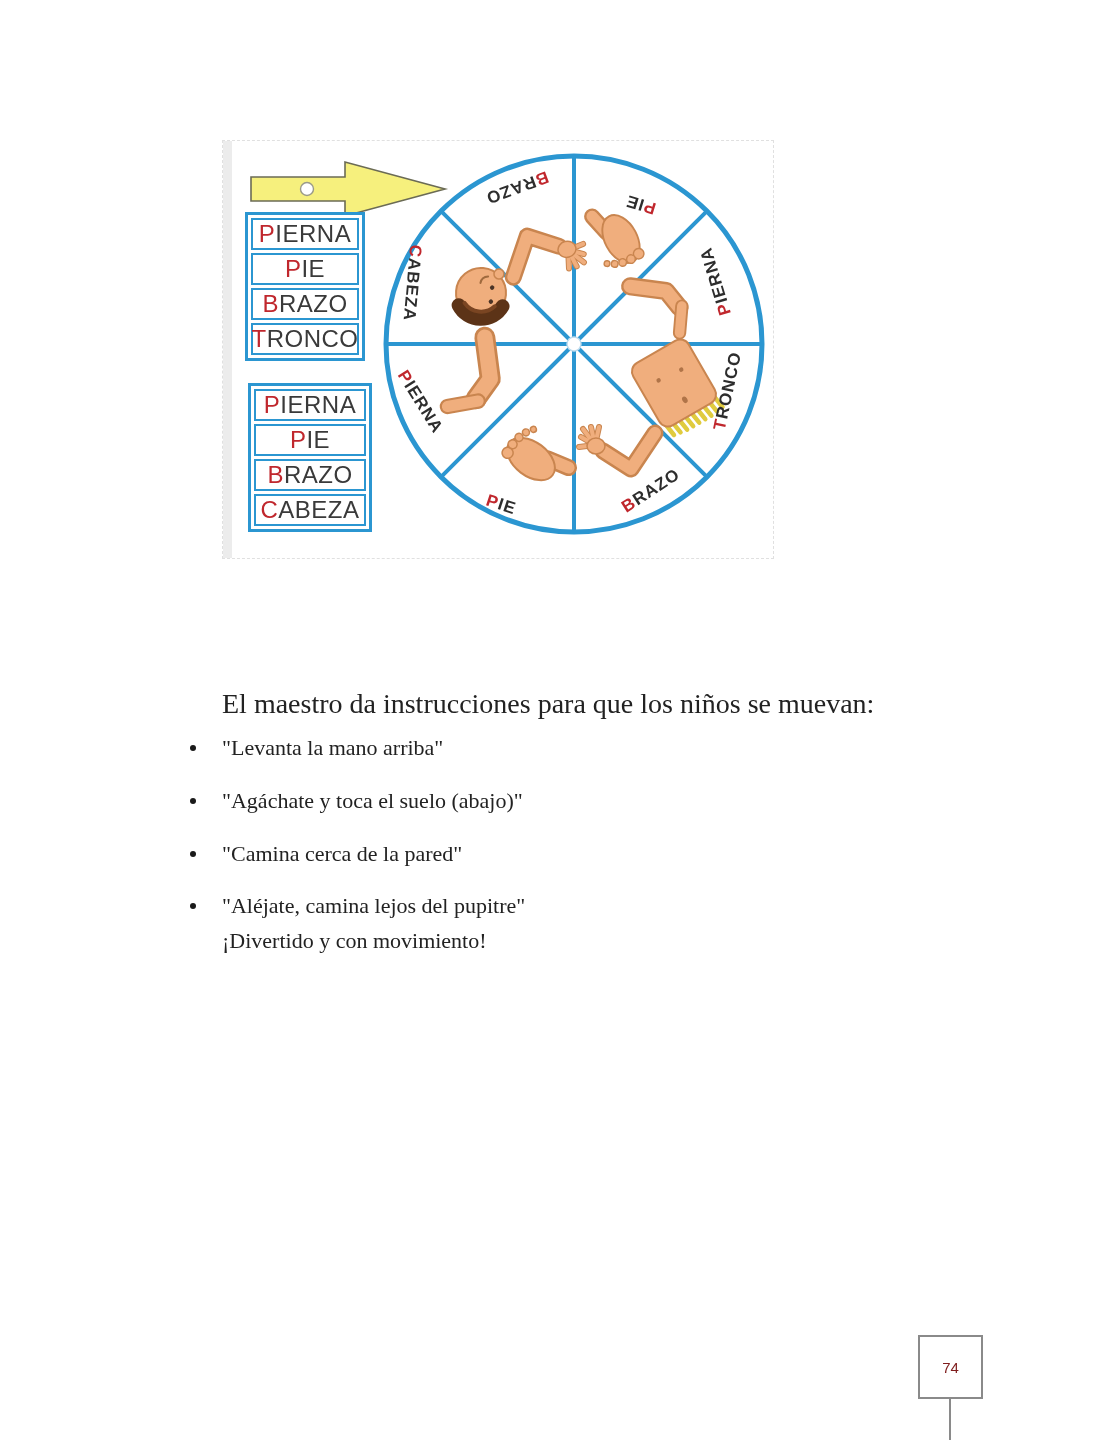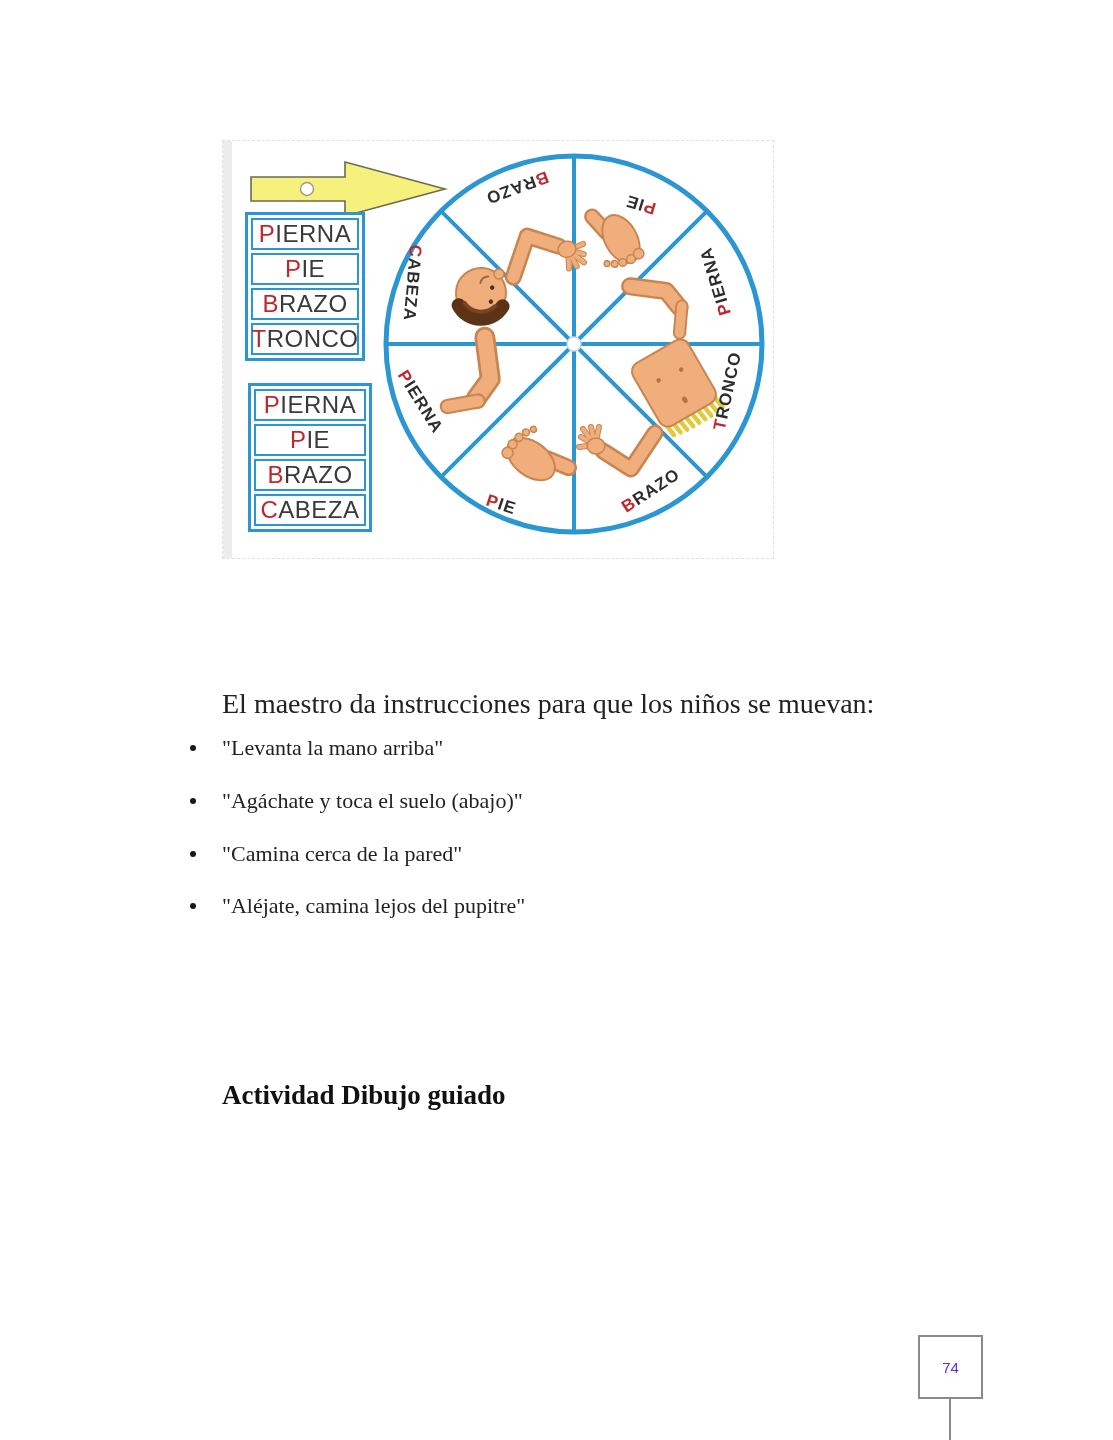--- a/index.html
+++ b/index.html
@@ -250,6 +250,7 @@
     <span class="bullet-text">"Aléjate, camina lejos del pupitre"</span>
   </div>
 
+  <div class="closing">¡Divertido y con movimiento!</div>
 
   <div class="heading">Actividad Dibujo guiado</div>
 

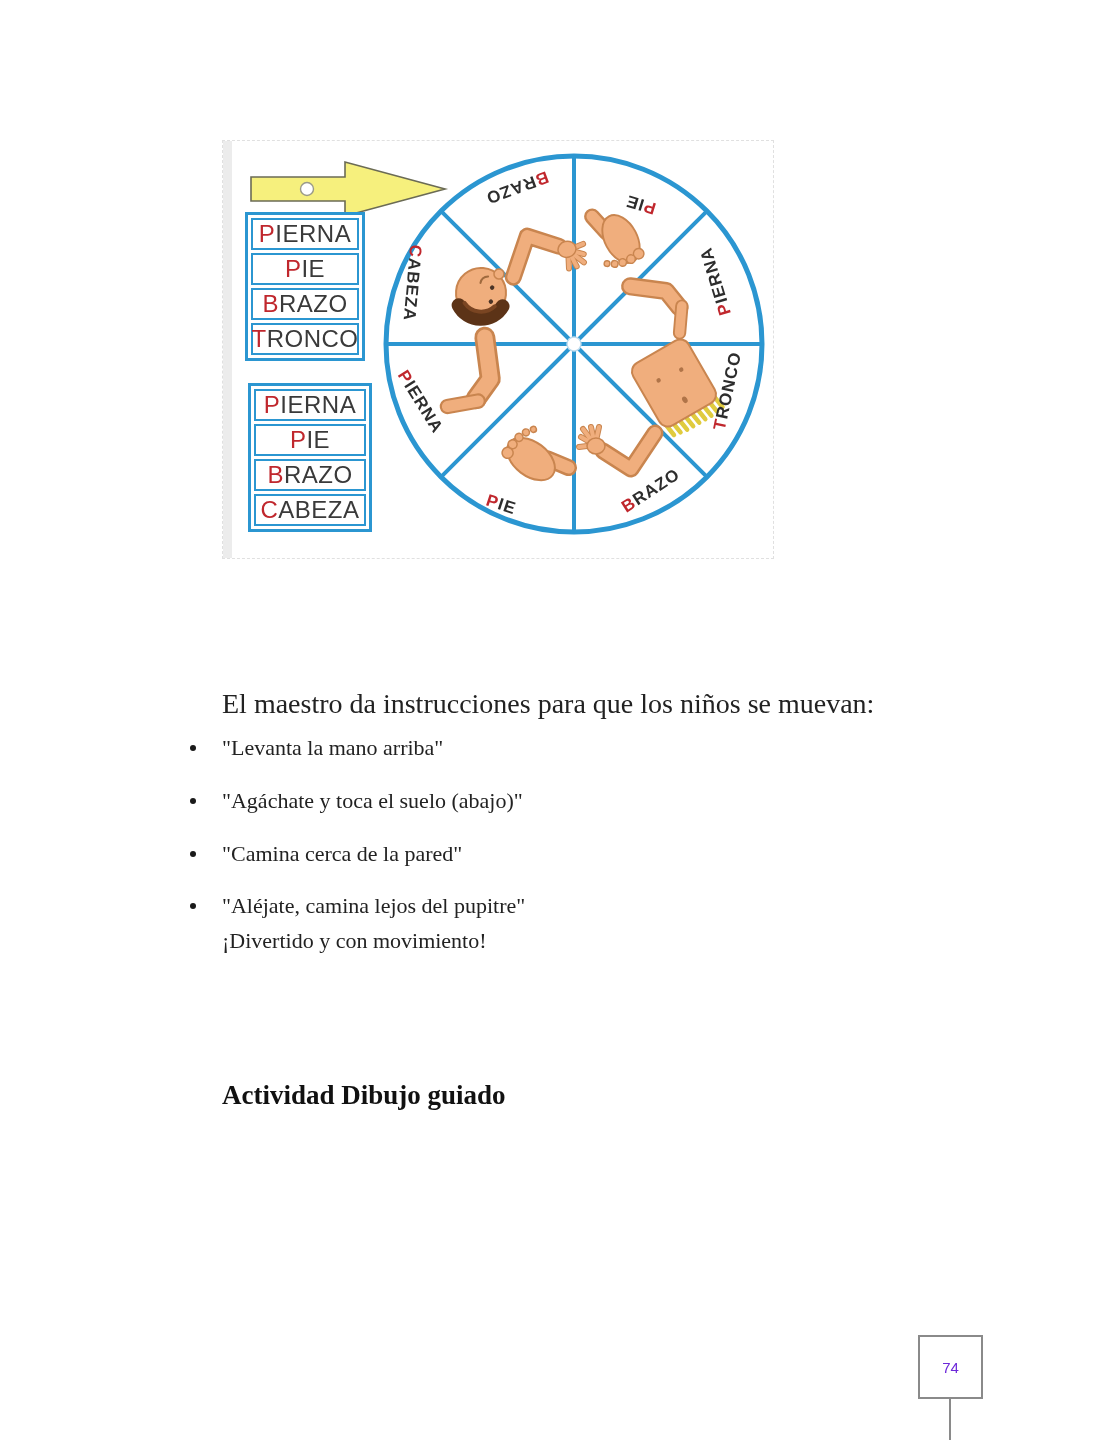--- a/index.html
+++ b/index.html
@@ -252,7 +252,6 @@
 
   <div class="closing">¡Divertido y con movimiento!</div>
 
-  <div class="heading">Actividad Dibujo guiado</div>
 
   <div class="pagenum-box">
     <span>74</span>

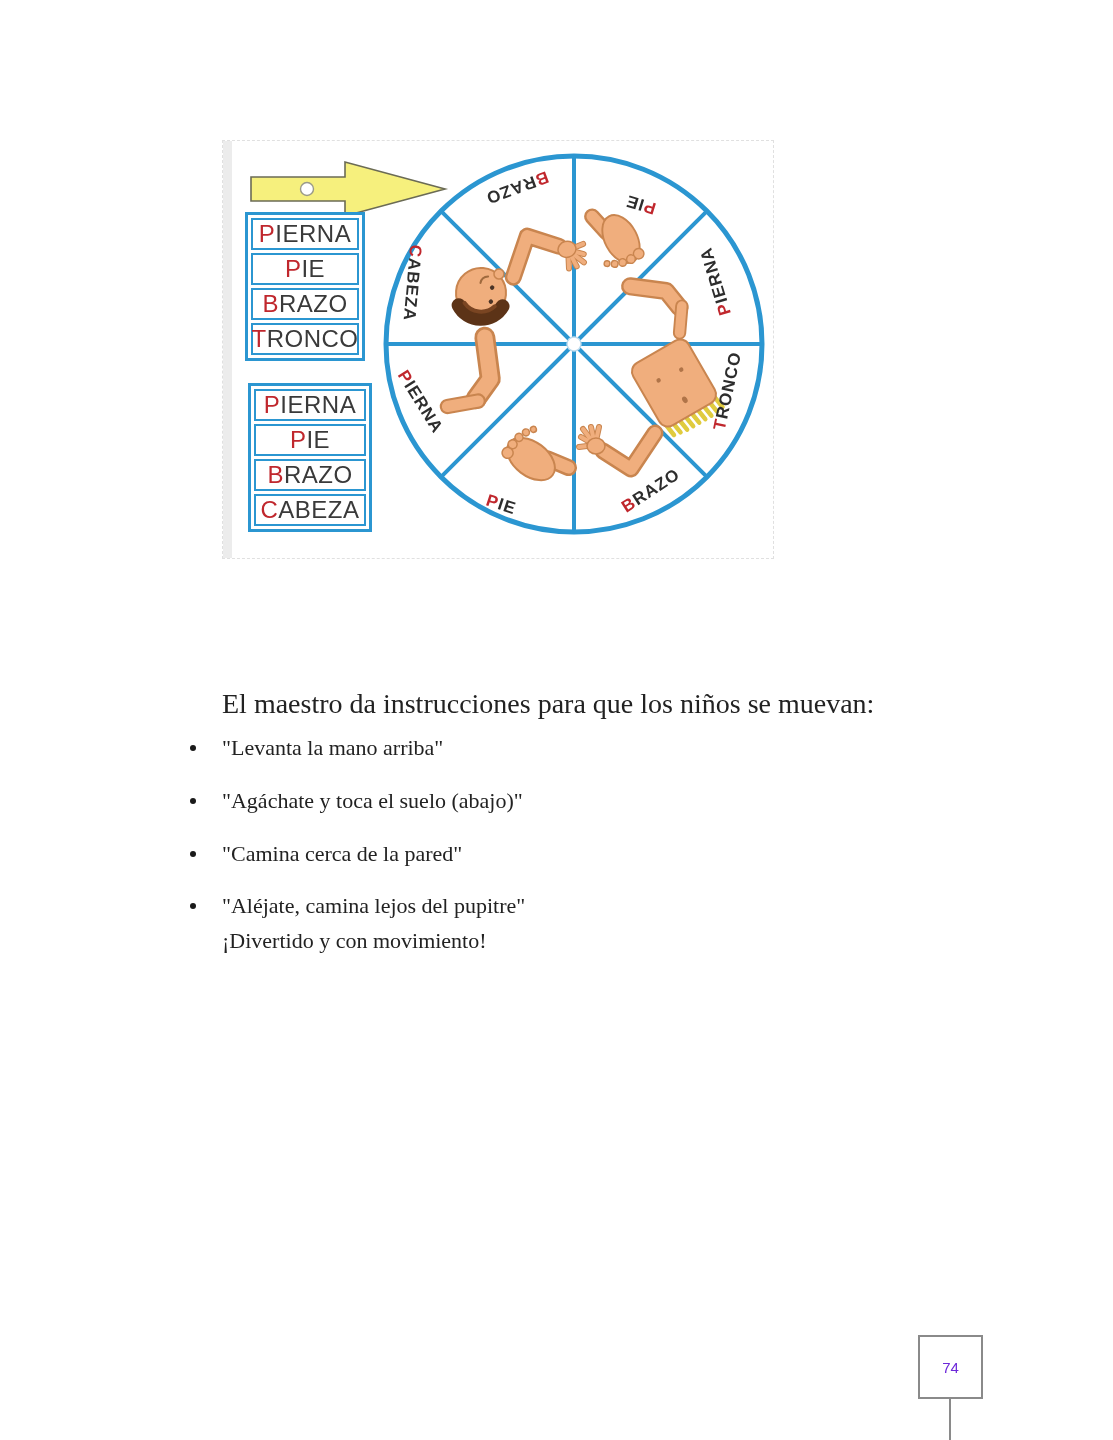--- a/index.html
+++ b/index.html
@@ -59,7 +59,7 @@
     position:absolute; left:918px; top:1335px; width:65px; height:64px;
     border:2px solid #8a8a8a; background:#fff; box-sizing:border-box;
     display:flex; align-items:center; justify-content:center;
-    font-family:"Liberation Sans", sans-serif; font-size:15px; color:#6d28d9;
+    font-family:"Liberation Sans", sans-serif; font-size:15px; color:#7f1d1d;
   }
   .pagenum-stem {
     position:absolute; left:949px; top:1399px; width:2px; height:41px; background:#8a8a8a;

